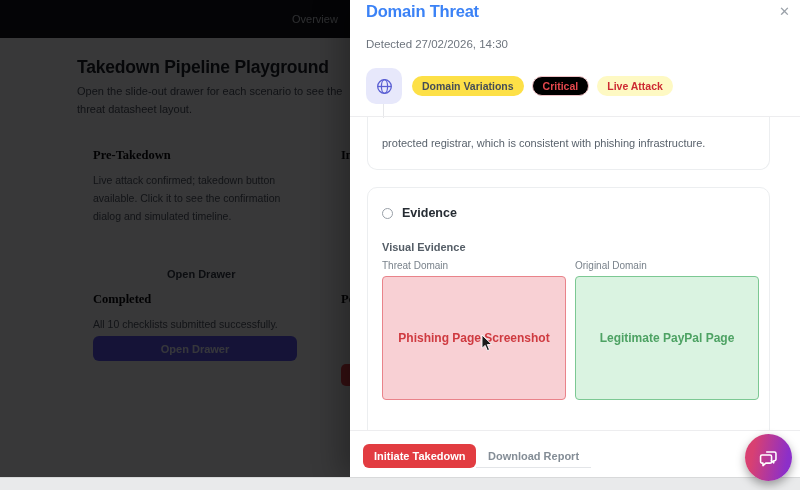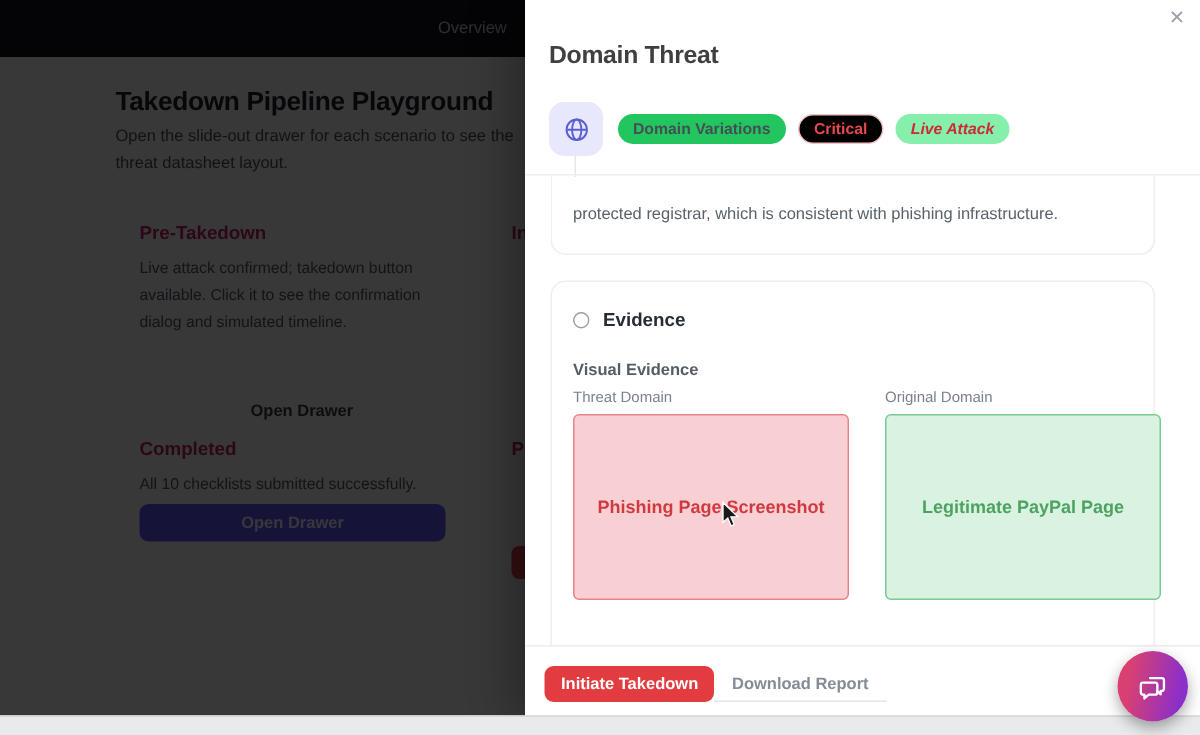--- a/index.html
+++ b/index.html
@@ -36,7 +36,7 @@
             box-shadow:-10px 0 26px rgba(0,0,0,.28); }
   .close-x { position:absolute; top:4px; right:10px; font-size:13px; color:#9aa1a9; cursor:pointer;
              background:none; border:none; font-family:"Liberation Sans", sans-serif; }
-  .d-title { position:absolute; top:28px; left:16px; font-size:16.5px; font-weight:700; color:#404040; letter-spacing:-.2px; }
+  .d-title { position:absolute; top:2px; left:16px; font-size:16.5px; font-weight:700; color:#3b82f6; letter-spacing:-.2px; }
   .d-detected { position:absolute; top:38px; left:16px; font-size:11.5px; color:#6e757e; }
   .chip { position:absolute; top:68px; left:16px; width:36px; height:36px; border-radius:10px; background:#e7e8fb;
           display:flex; align-items:center; justify-content:center; }

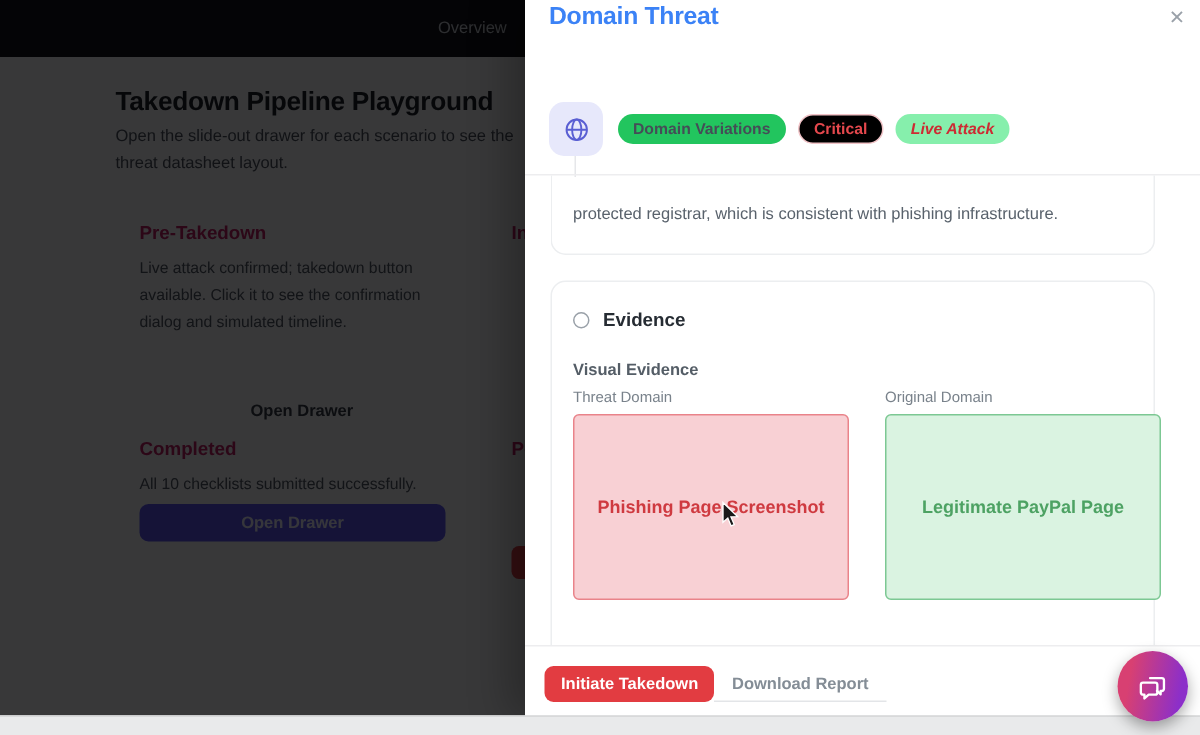--- a/index.html
+++ b/index.html
@@ -125,6 +125,7 @@
 
     <button class="close-x">✕</button>
     <div class="d-title">Domain Threat</div>
+    <div class="d-detected">Detected 27/02/2026, 14:30</div>
 
     <div class="chip">
       <span style="display:flex;">

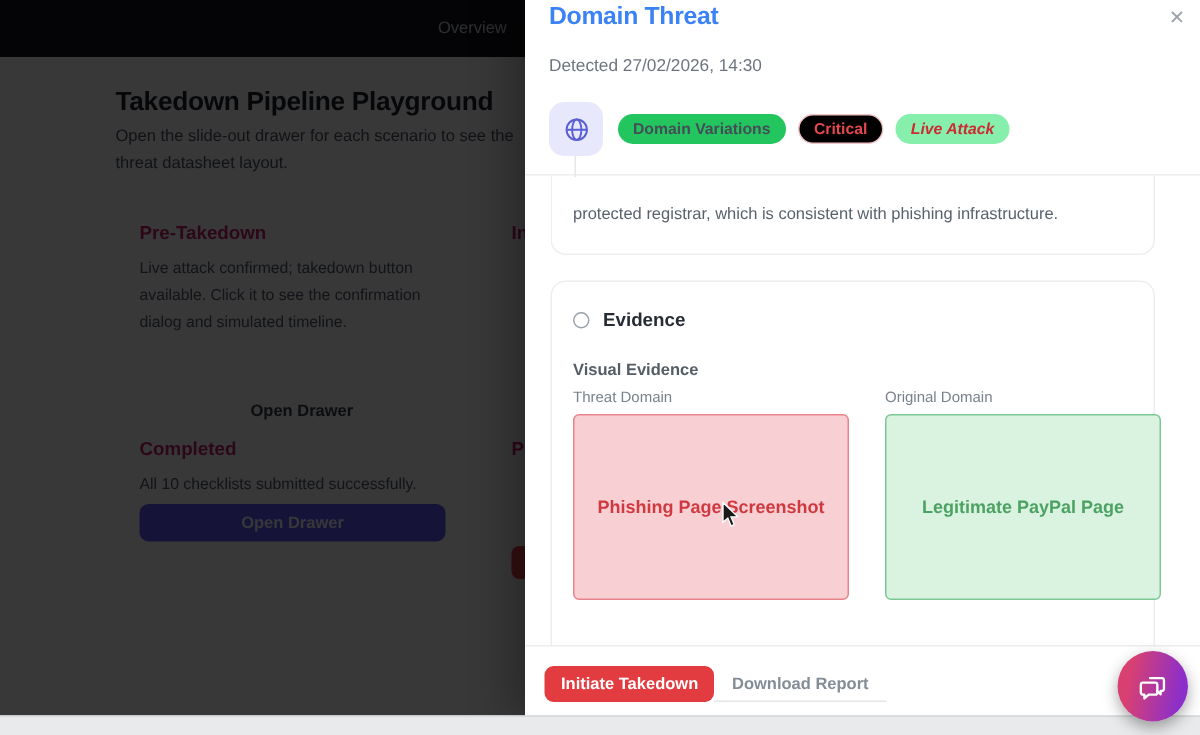--- a/index.html
+++ b/index.html
@@ -44,7 +44,7 @@
   .badges { position:absolute; top:76px; left:62px; display:flex; gap:8px; align-items:center; }
   .badge { height:20px; padding:0 10px; display:flex; align-items:center; border-radius:999px;
            font-size:10.5px; font-weight:600; white-space:nowrap; }
-  .badge-neutral { background:#22c55e; color:#454d57; }
+  .badge-neutral { background:#fde047; color:#454d57; }
   .badge-outline { background:#000000; border:1px solid #f1c3c7; color:#e5484d; }
   .badge-red { background:#86efac; color:#cd2b33;font-style:italic; }
   .d-divider { position:absolute; top:116px; left:0; width:450px; height:1px; background:#ededef; }

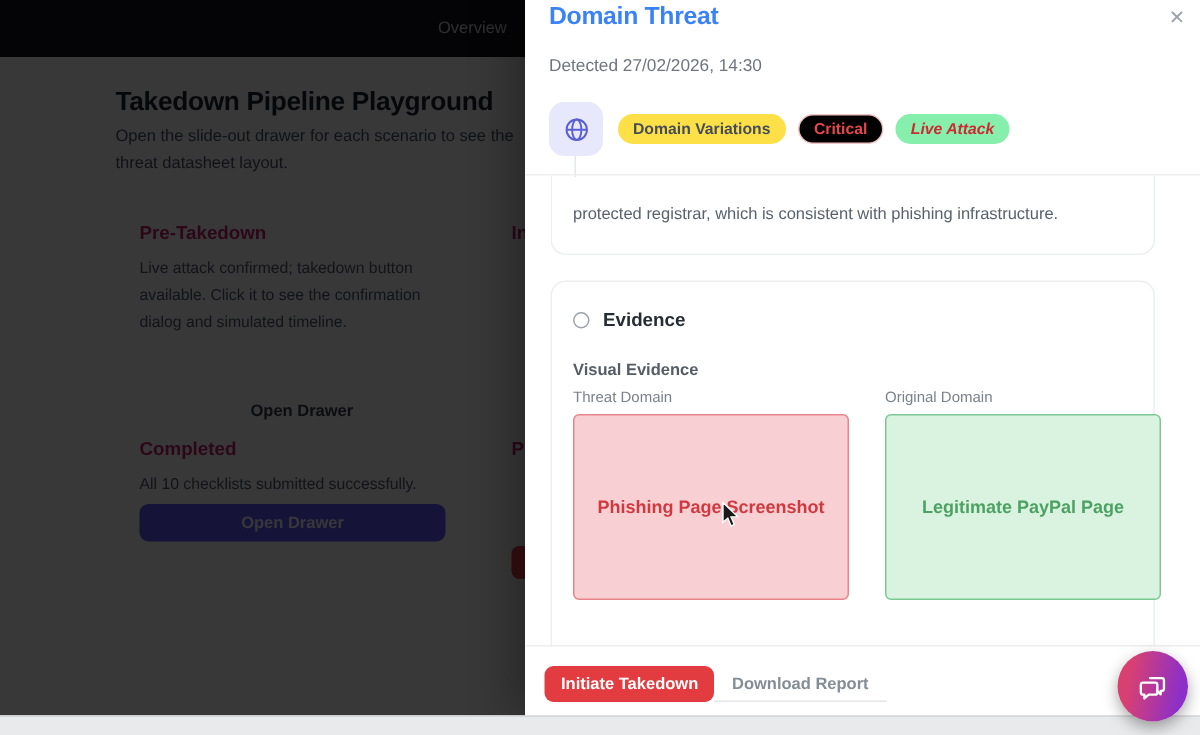--- a/index.html
+++ b/index.html
@@ -46,7 +46,7 @@
            font-size:10.5px; font-weight:600; white-space:nowrap; }
   .badge-neutral { background:#fde047; color:#454d57; }
   .badge-outline { background:#000000; border:1px solid #f1c3c7; color:#e5484d; }
-  .badge-red { background:#86efac; color:#cd2b33;font-style:italic; }
+  .badge-red { background:#fef9c3; color:#cd2b33; }
   .d-divider { position:absolute; top:116px; left:0; width:450px; height:1px; background:#ededef; }
 
   .d-body { position:absolute; top:117px; left:0; width:450px; height:313px; overflow:hidden; }

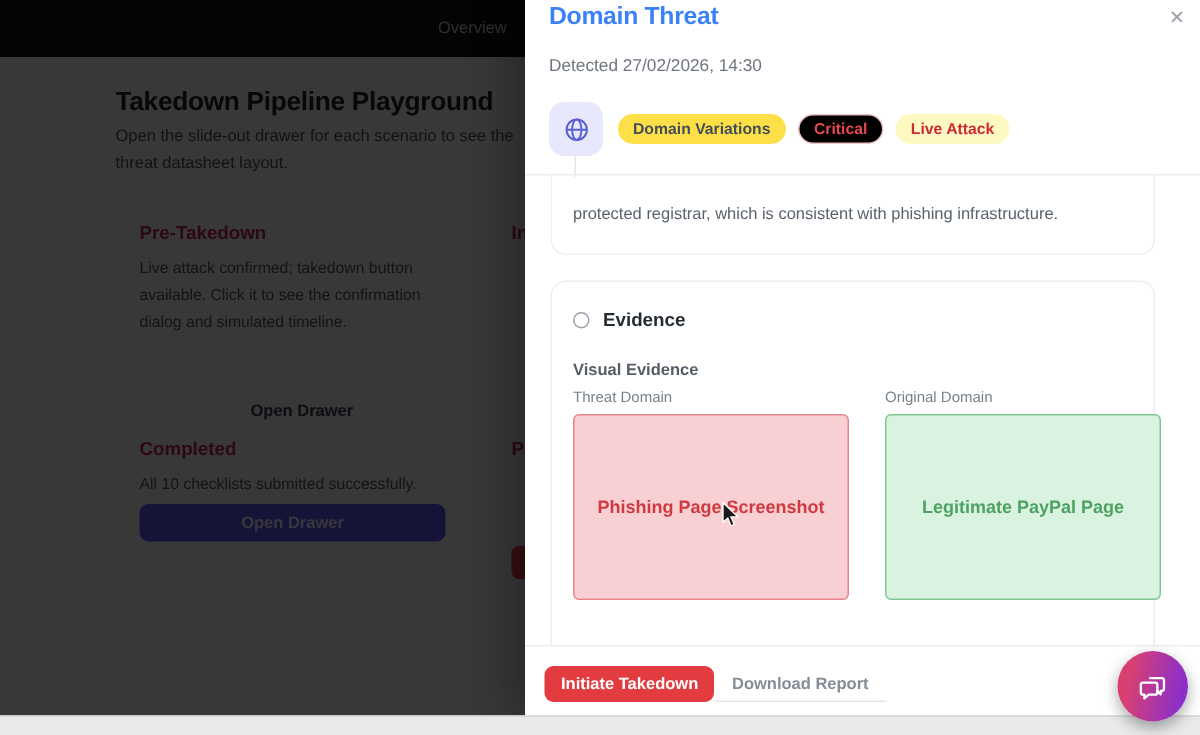--- a/index.html
+++ b/index.html
@@ -14,7 +14,7 @@
   .bg-title { position:absolute; top:19px; left:77px; font-size:17.5px; font-weight:700; color:#15181d; letter-spacing:-.2px; }
   .bg-sub { position:absolute; top:44px; left:77px; width:282px; font-size:11px; line-height:1.65; color:#454c55; }
   .bg-card { position:absolute; }
-  .bg-card .c-title { font-size:12.5px; font-weight:700; color:#be185d; }
+  .bg-card .c-title { font-size:12.5px; font-weight:700; color:#000000;font-family:Liberation Serif, serif; }
   .bg-card .c-desc { margin-top:8px; width:188px; font-size:10.5px; line-height:1.72; color:#4a515a; }
   .card-pre { top:110px; left:93px; width:230px; }
   .card-inprogress { top:110px; left:341px; width:120px; }

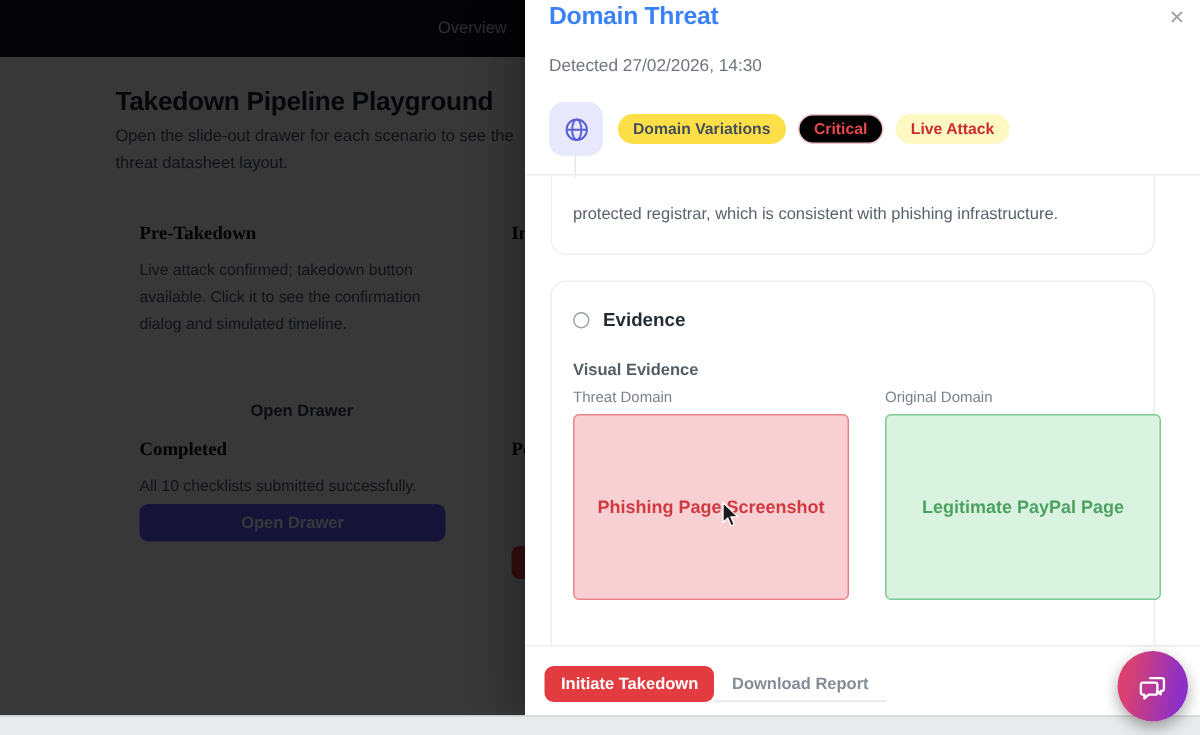--- a/index.html
+++ b/index.html
@@ -59,7 +59,7 @@
   .ev-ring { width:11px; height:11px; border:1.5px solid #99a0a8; border-radius:50%; }
   .ev-title { font-size:12.5px; font-weight:700; color:#262c33; }
   .ev-sub { position:absolute; top:53px; left:14px; font-size:11px; font-weight:600; color:#545d66; }
-  .ev-cols { position:absolute; top:72px; left:14px; width:374px; display:flex; gap:24px; }
+  .ev-cols { position:absolute; top:72px; left:14px; width:374px; display:flex; gap:9px; }
   .ev-col { width:184px; }
   .ev-label { font-size:10px; color:#79828b; margin-bottom:5px; }
   .ev-box { width:184px; height:124px; border-radius:4px; display:flex; align-items:center; justify-content:center;

